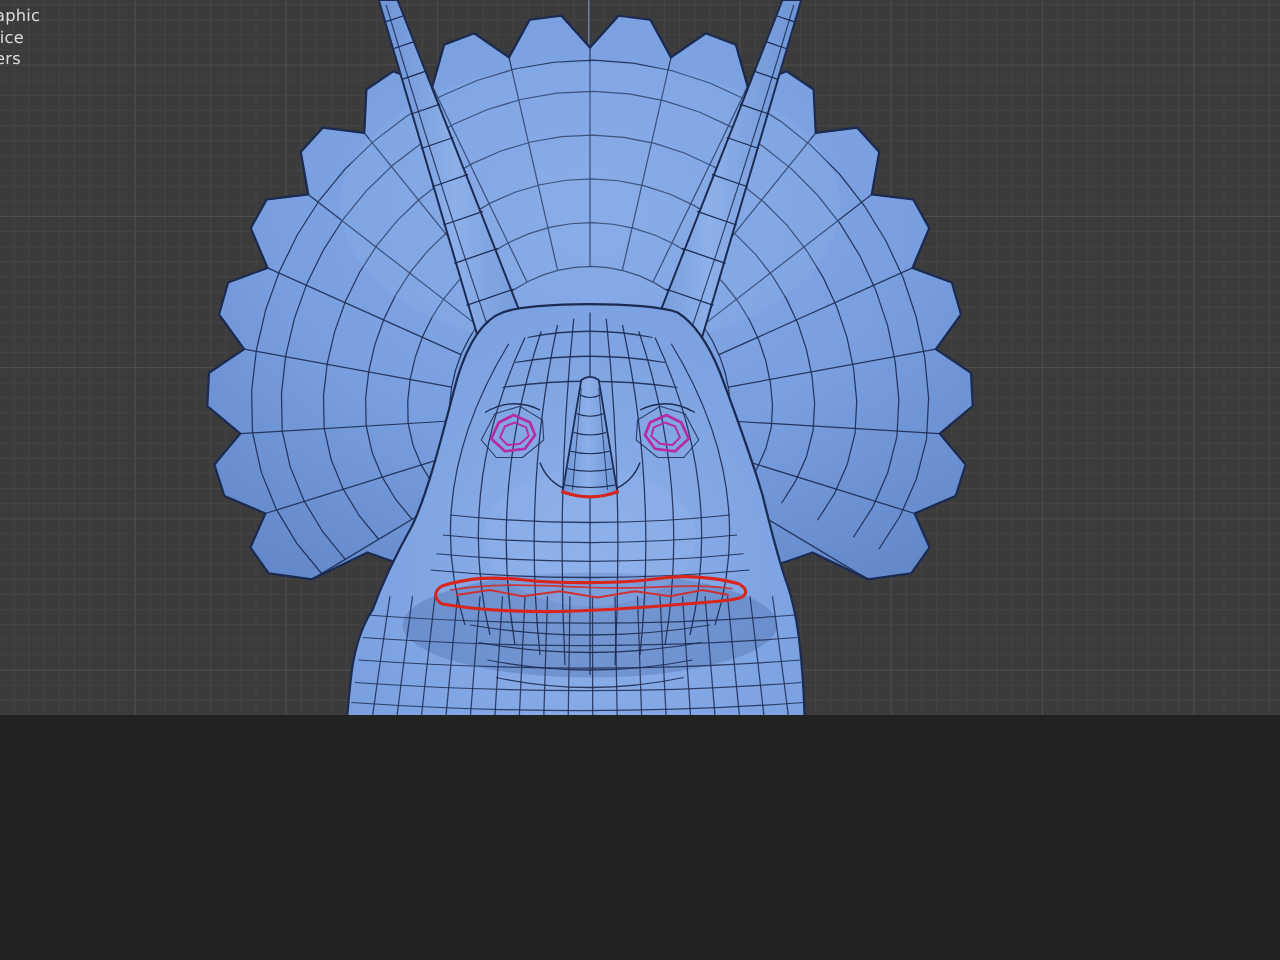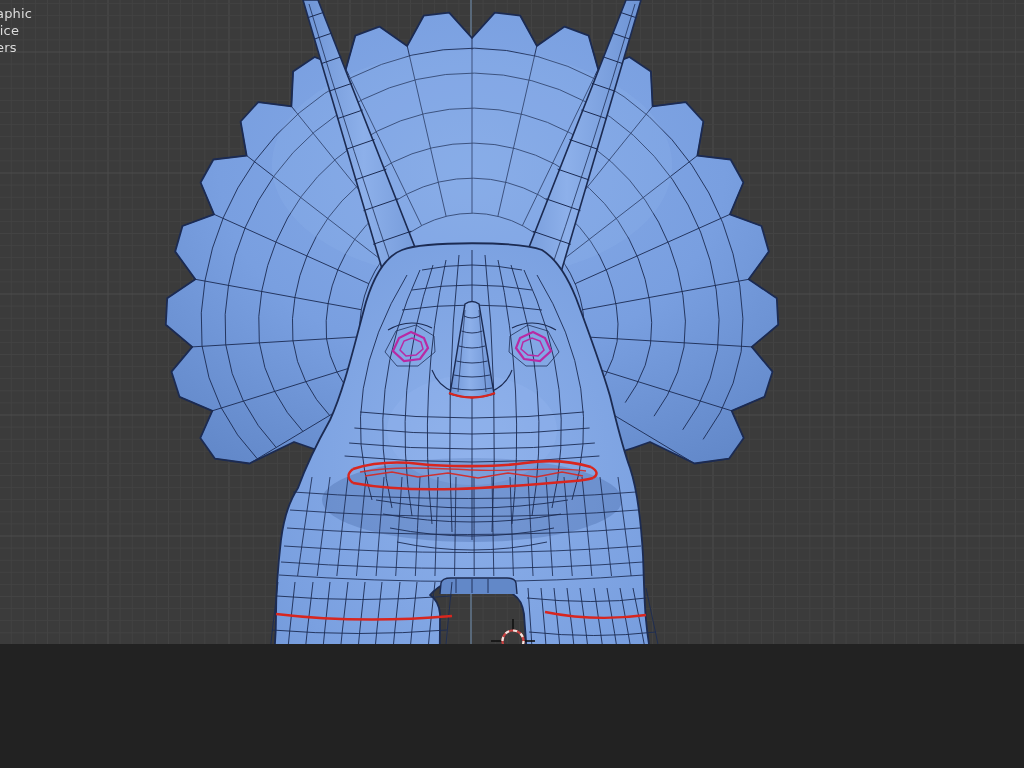--- a/index.html
+++ b/index.html
@@ -4,7 +4,7 @@
 <style>
   html,body{margin:0;padding:0;background:#222;}
   #viewport{
-    position:relative;width:1024px;height:644px;overflow:hidden;
+    position:relative;width:1024px;height:572px;overflow:hidden;
     background:var(--bg,#3b3b3b);
     font-family:"DejaVu Sans","Liberation Sans",sans-serif;
   }

